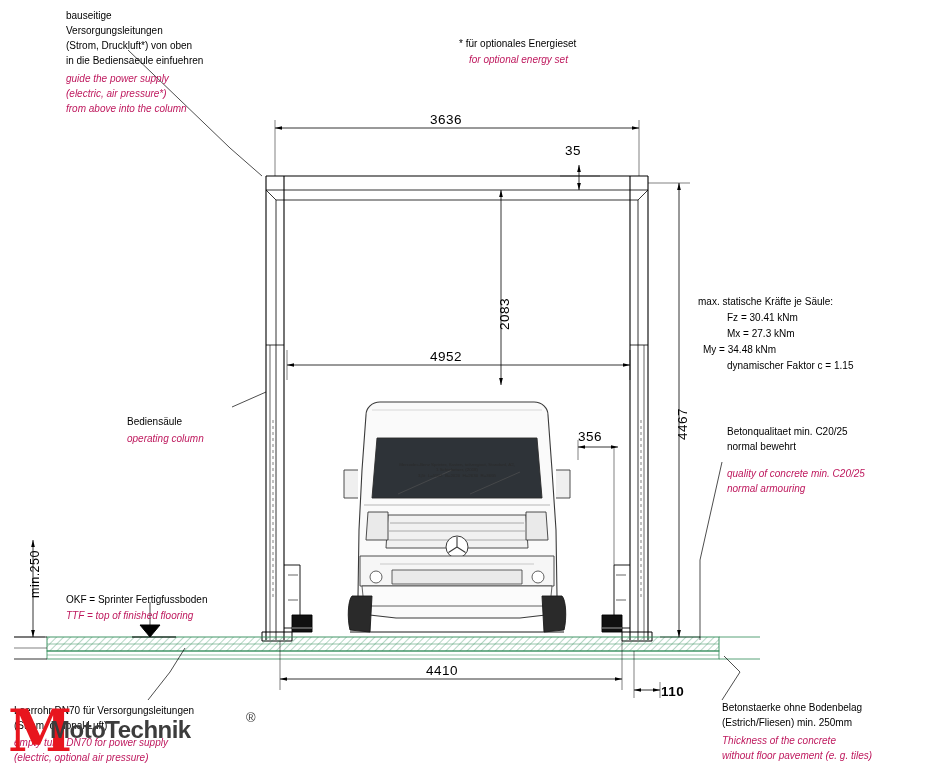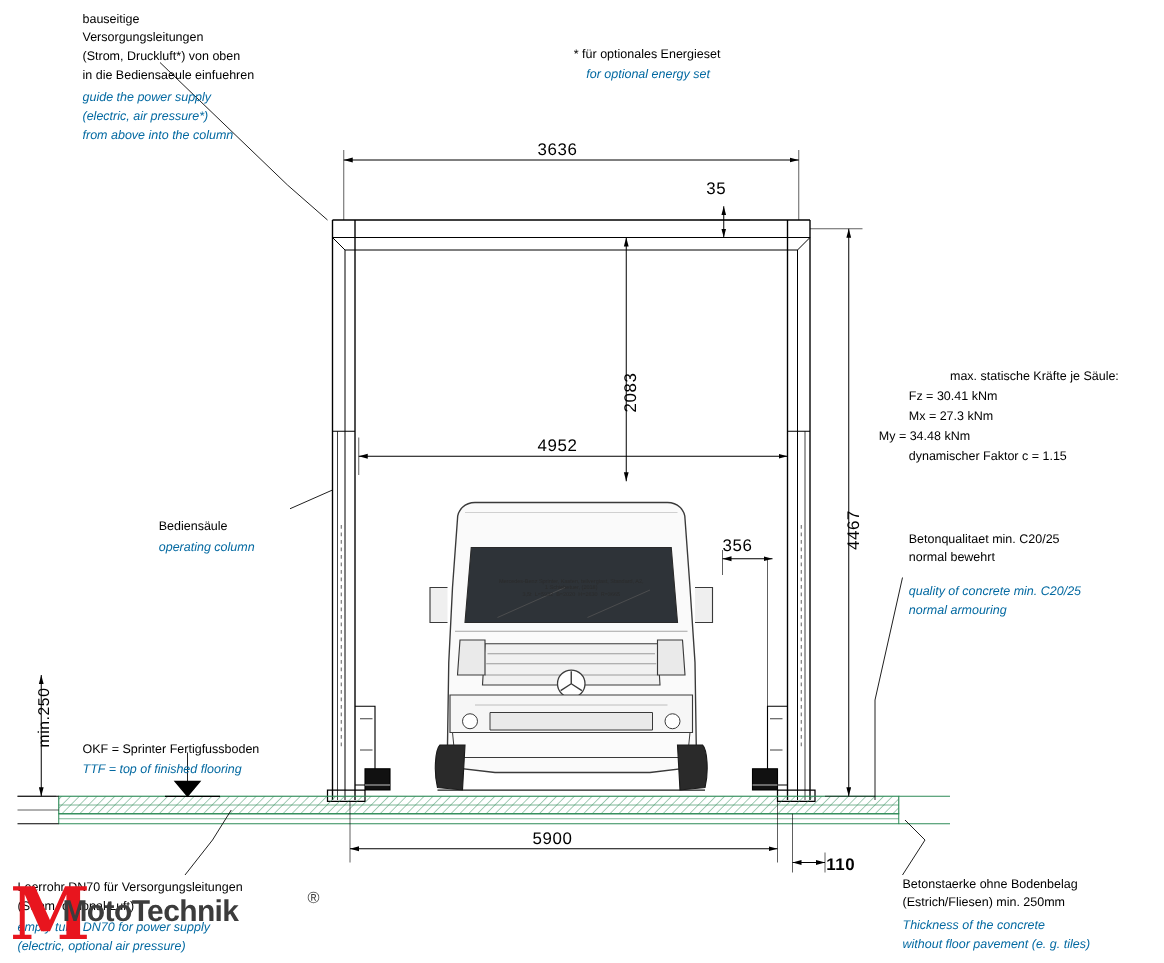--- a/index.html
+++ b/index.html
@@ -26,7 +26,7 @@
     color: #000000;
   }
   .en {
-    color: #0369a1;
+    color: #be185d;
     font-style: italic;
   }
   .dim {

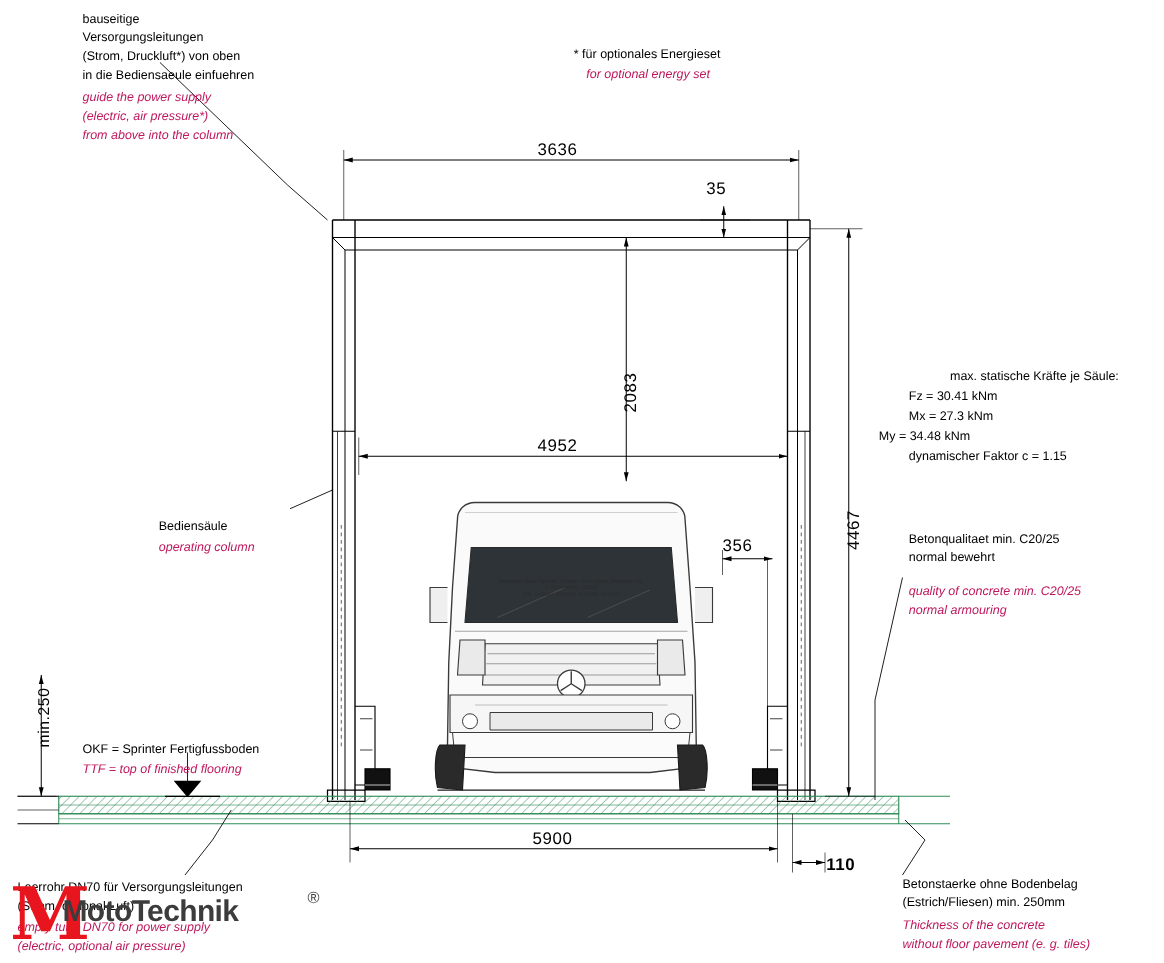--- a/index.html
+++ b/index.html
@@ -271,7 +271,7 @@
   <div class="txt" style="left:127px; top:414px;">Bediensäule</div>
   <div class="txt en" style="left:127px; top:431px;">operating column</div>
 
-  <div class="txt" style="left:760px; top:294px;">max. statische Kräfte je Säule:</div>
+  <div class="txt" style="left:698px; top:294px;">max. statische Kräfte je Säule:</div>
   <div class="txt" style="left:727px; top:310px;">Fz = 30.41 kNm</div>
   <div class="txt" style="left:727px; top:326px;">Mx = 27.3 kNm</div>
   <div class="txt" style="left:703px; top:342px;">My = 34.48 kNm</div>

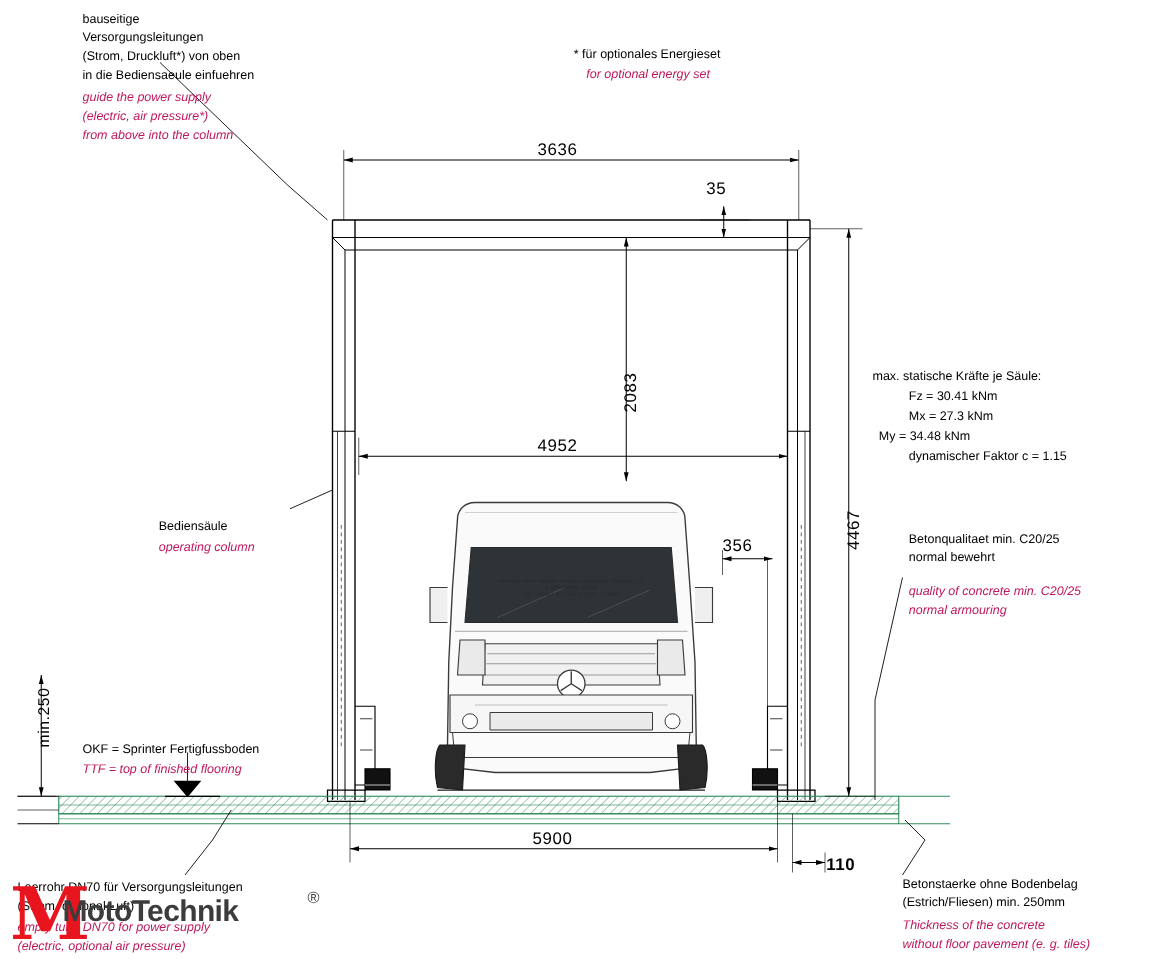--- a/index.html
+++ b/index.html
@@ -301,7 +301,7 @@
   <div class="dim" style="left:430px; top:349px;">4952</div>
   <div class="dim vert" style="left:675px; top:440px;">4467</div>
   <div class="dim" style="left:578px; top:429px;">356</div>
-  <div class="dim" style="left:426px; top:663px;">5900</div>
+  <div class="dim" style="left:426px; top:663px;">4410</div>
   <div class="dim" style="left:661px; top:684px;font-weight:bold;">110</div>
   <div class="dim vert" style="left:28px; top:598px; font-size:12.5px;">min.250</div>
 

